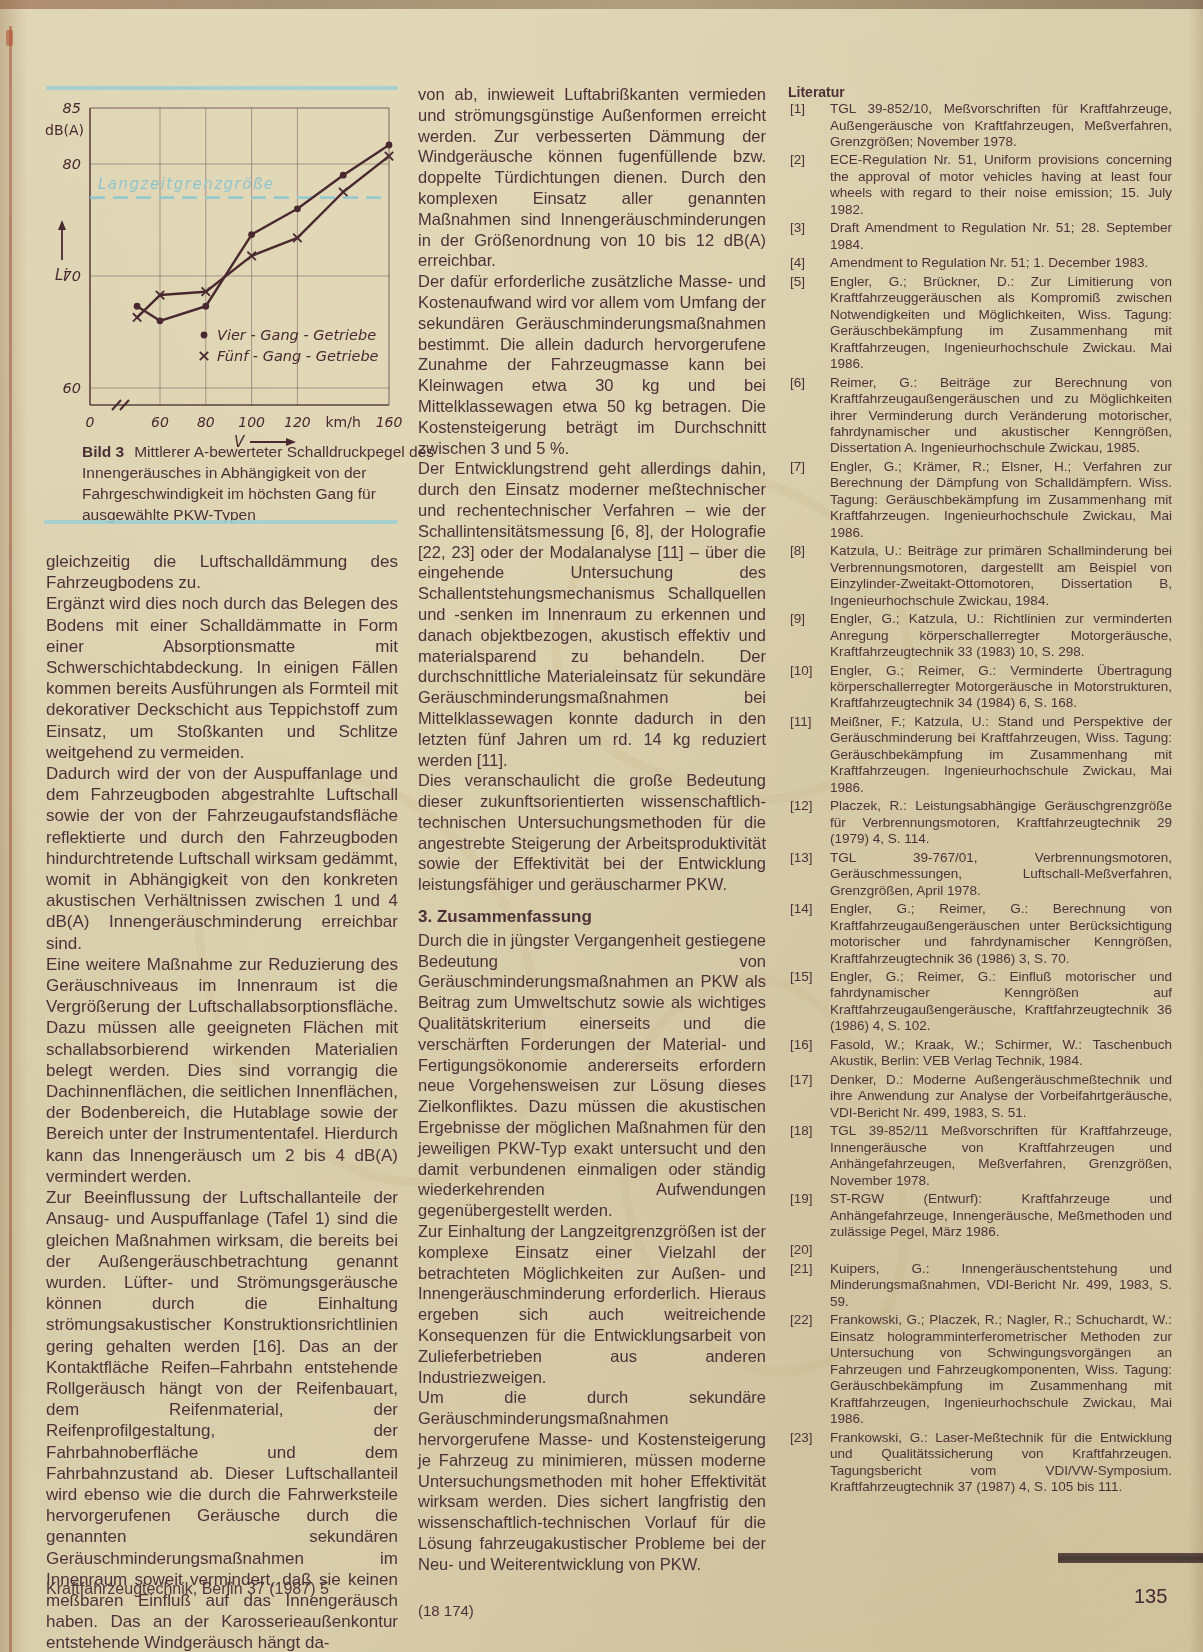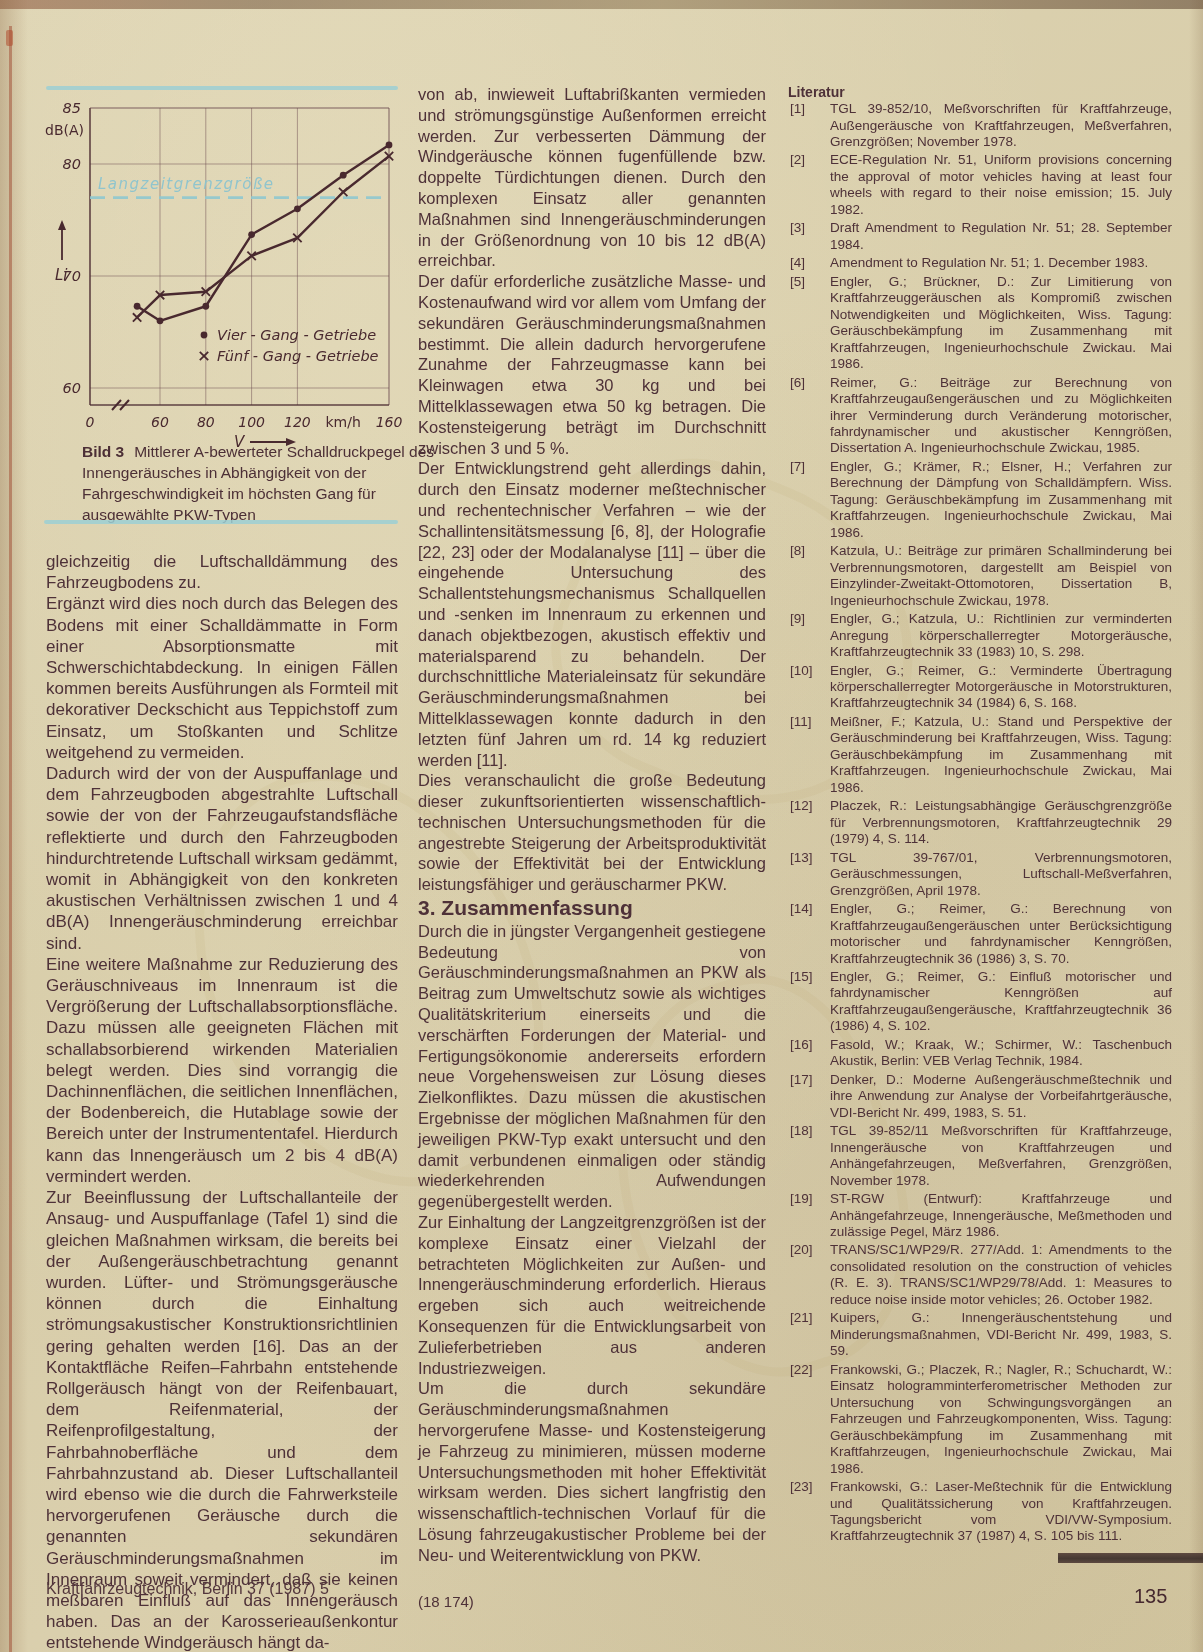--- a/index.html
+++ b/index.html
@@ -199,7 +199,7 @@
         </div>
         <div class="ref">
           <span class="ref-num">[8]</span>
-          <span class="ref-text">Katzula, U.: Beiträge zur primären Schallminderung bei Verbrennungsmotoren, dargestellt am Beispiel von Einzylinder-Zweitakt-Ottomotoren, Dissertation B, Ingenieurhochschule Zwickau, 1978.</span>
+          <span class="ref-text">Katzula, U.: Beiträge zur primären Schallminderung bei Verbrennungsmotoren, dargestellt am Beispiel von Einzylinder-Zweitakt-Ottomotoren, Dissertation B, Ingenieurhochschule Zwickau, 1984.</span>
         </div>
         <div class="ref">
           <span class="ref-num">[9]</span>

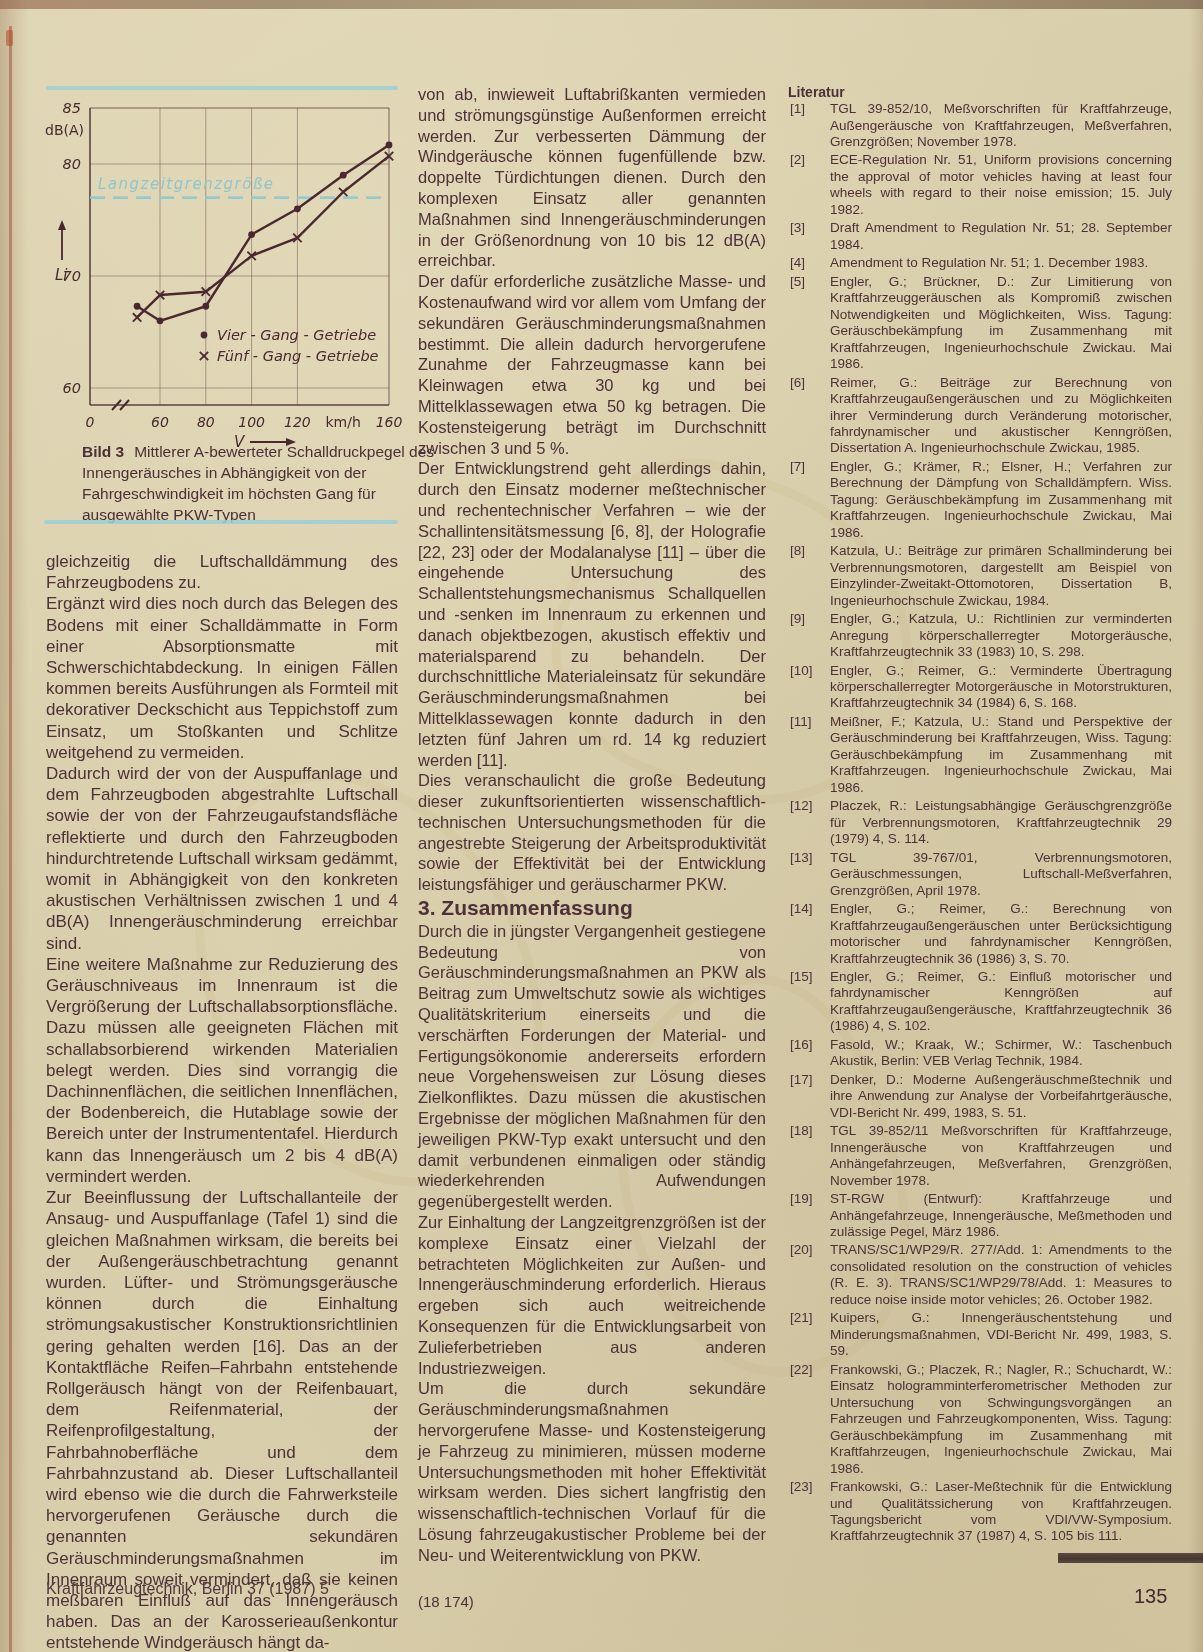--- a/index.html
+++ b/index.html
@@ -49,7 +49,7 @@
   .col p { margin:0; }
   .col-left  { left:46px;  top:551px; width:352px; font-size:17px;   line-height:21.2px; }
   .col-mid   { left:418px; top:84px;  width:348px; font-size:16.5px; line-height:20.8px; }
-  .col-mid h3 { margin:3px 0 2px 0; font-size:21px; }
+  .col-mid h3 { margin:12px 0 2px 0; font-size:17px; }
   .end-mark { text-align:left; margin-top:26px !important; font-size:15px; }
 
   .col-right { left:788px; top:84px; width:384px; font-size:13.5px; line-height:1.22; }

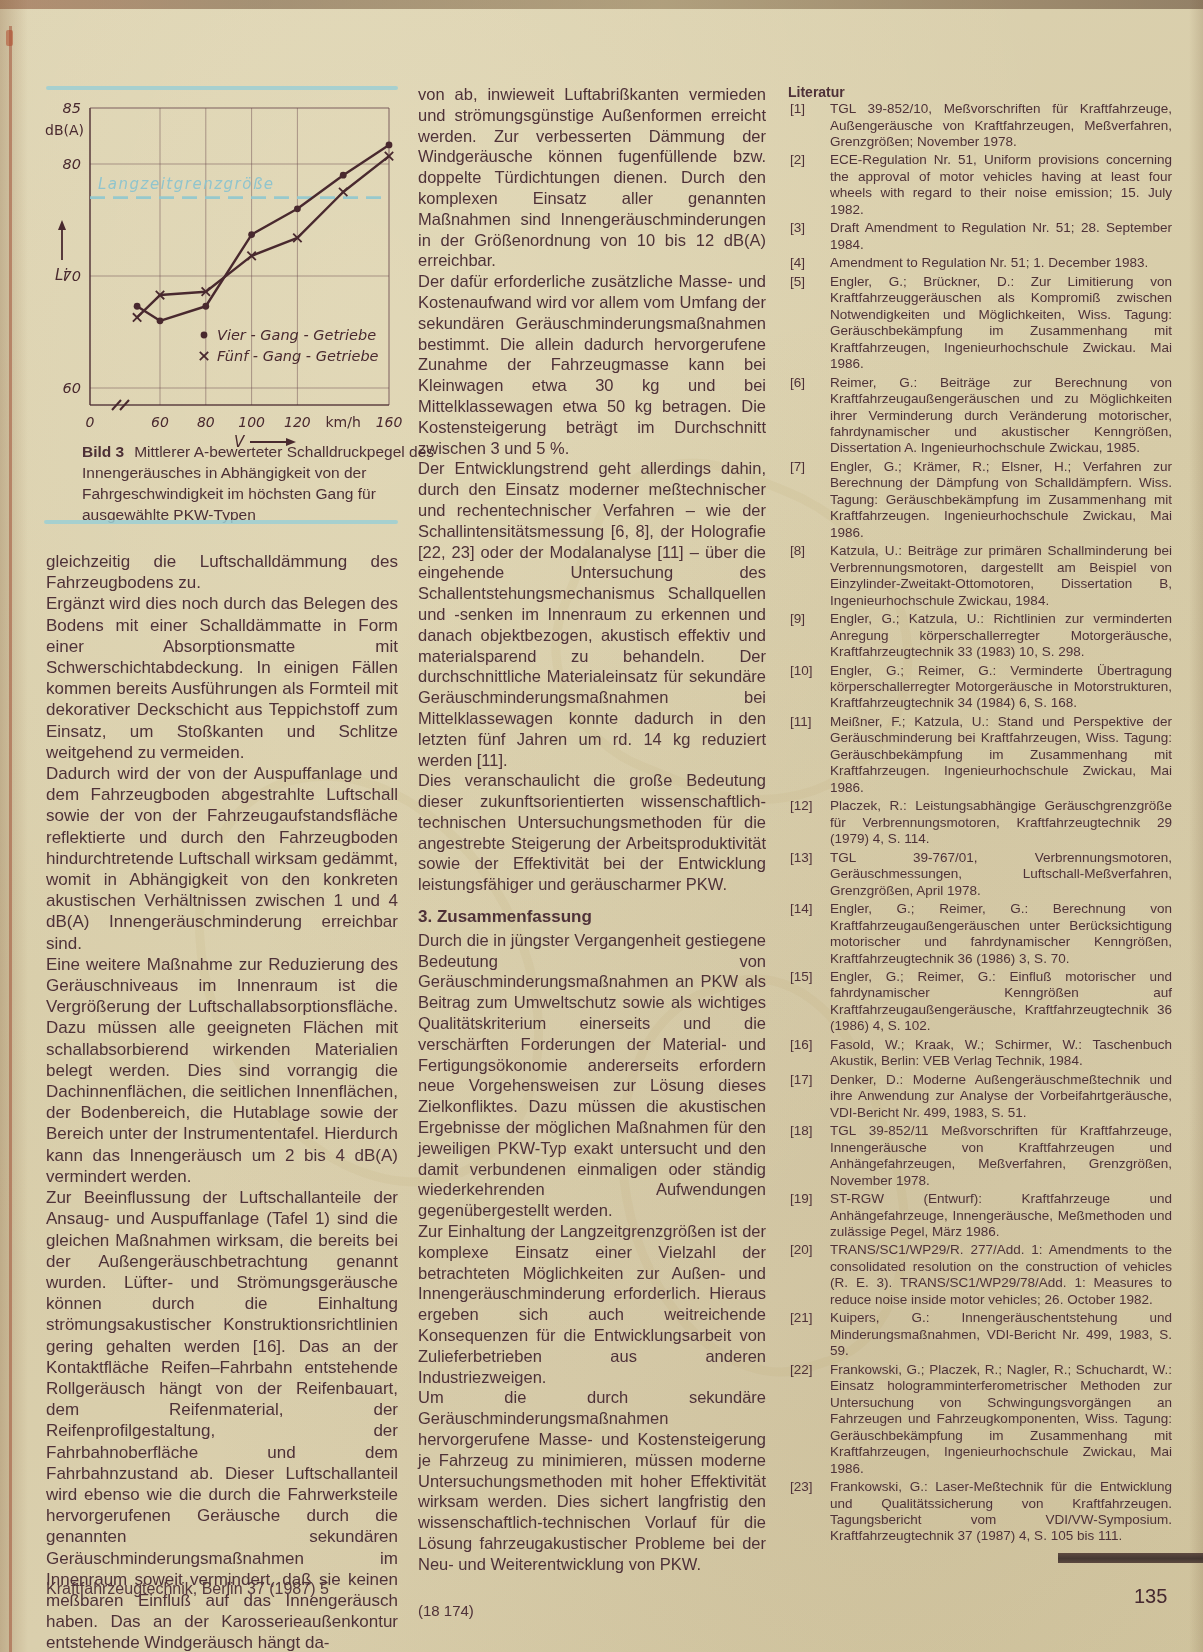--- a/index.html
+++ b/index.html
@@ -247,7 +247,6 @@
         </div>
         <div class="ref">
           <span class="ref-num">[20]</span>
-          <span class="ref-text">TRANS/SC1/WP29/R. 277/Add. 1: Amendments to the consolidated resolution on the construction of vehicles (R. E. 3). TRANS/SC1/WP29/78/Add. 1: Measures to reduce noise inside motor vehicles; 26. October 1982.</span>
         </div>
         <div class="ref">
           <span class="ref-num">[21]</span>

